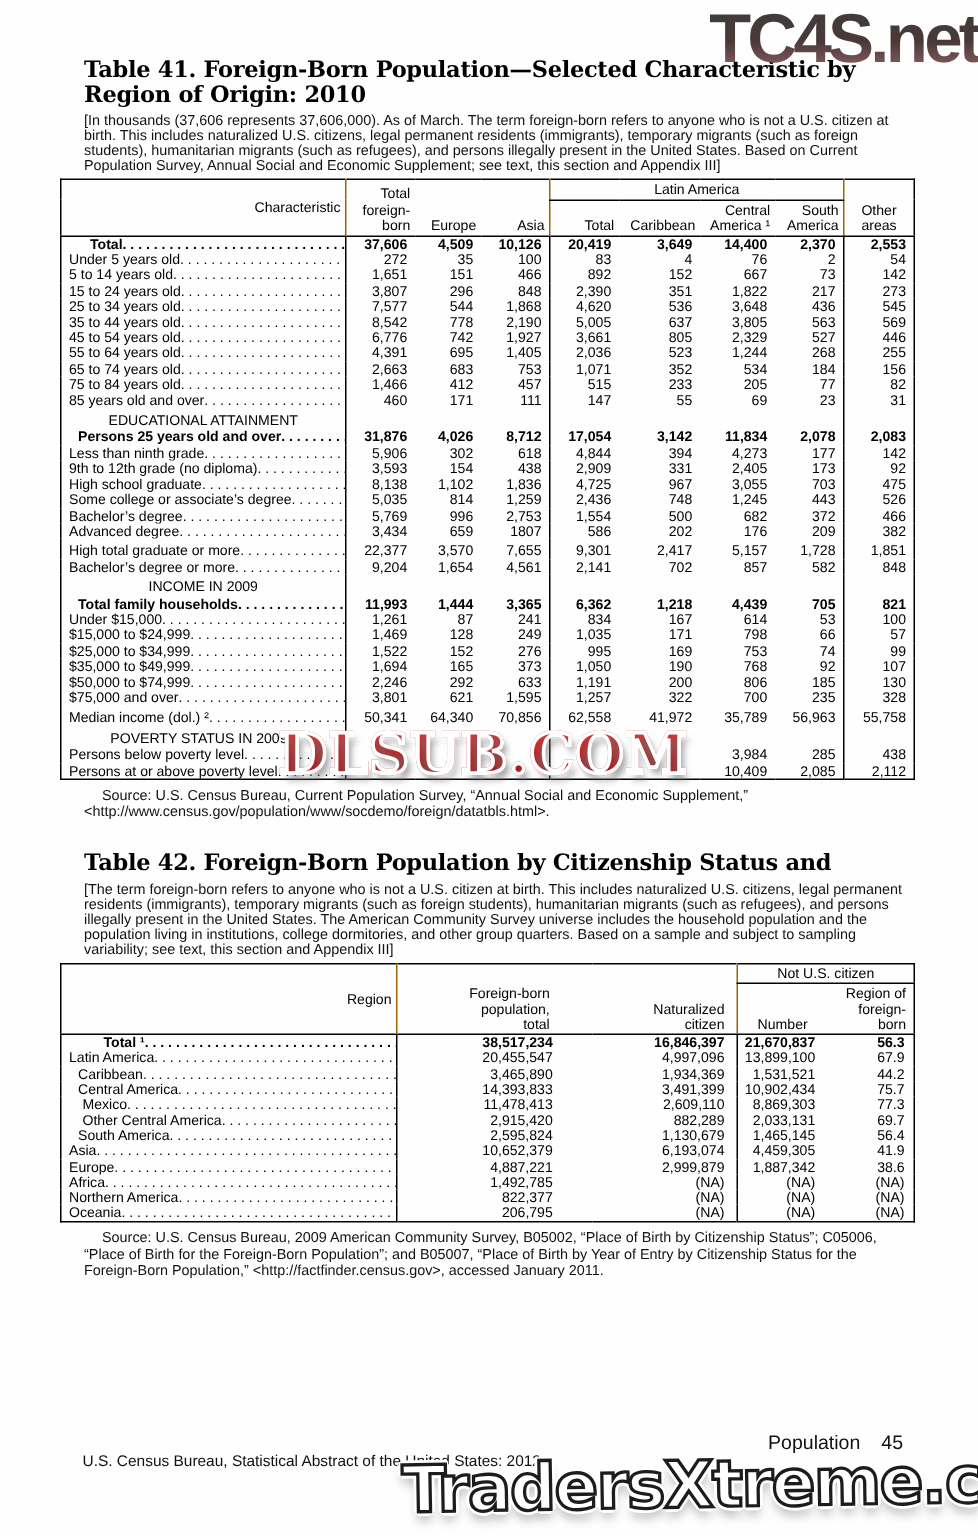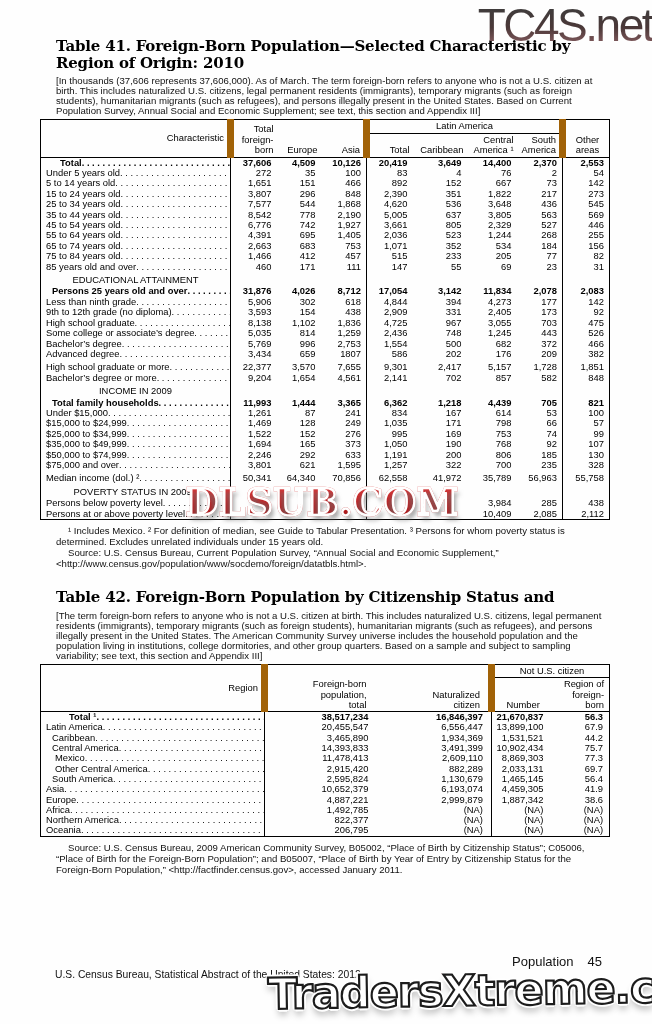--- a/index.html
+++ b/index.html
@@ -56,7 +56,7 @@
 
   
   .wm{position:absolute;z-index:5;white-space:nowrap}
-  .wm-top{top:0;right:0;font-family:"Liberation Sans",sans-serif;font-weight:400;font-size:46px;
+  .wm-top{top:0;right:0;font-family:"Liberation Sans",sans-serif;font-weight:700;font-size:46px;
           letter-spacing:-2.5px;line-height:50px;
           background:linear-gradient(180deg,#3d3d3d 10%,#4a3838 55%,#96666a 100%);
           -webkit-background-clip:text;background-clip:text;color:transparent}

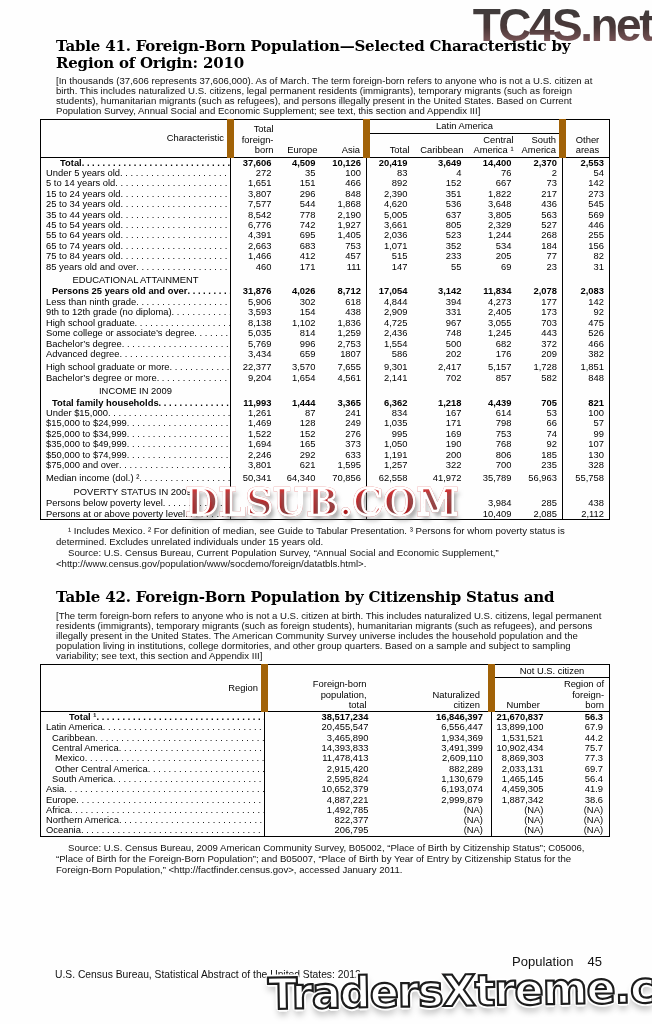--- a/index.html
+++ b/index.html
@@ -22,7 +22,7 @@
   th.mid{vertical-align:middle;text-align:right}
   th.rt{text-align:right}
   th.ctr{text-align:center}
-  .bl{border-left:7px solid #a16207}
+  .bl{border-left:1px solid #a16207}
   #t41-table tbody td:nth-child(2),#t41-table tbody td:nth-child(5),#t41-table tbody td:nth-child(9){border-left:1px solid #000}
   #t42-table tbody td:nth-child(2),#t42-table tbody td:nth-child(4){border-left:1px solid #000}
   td{padding:0}

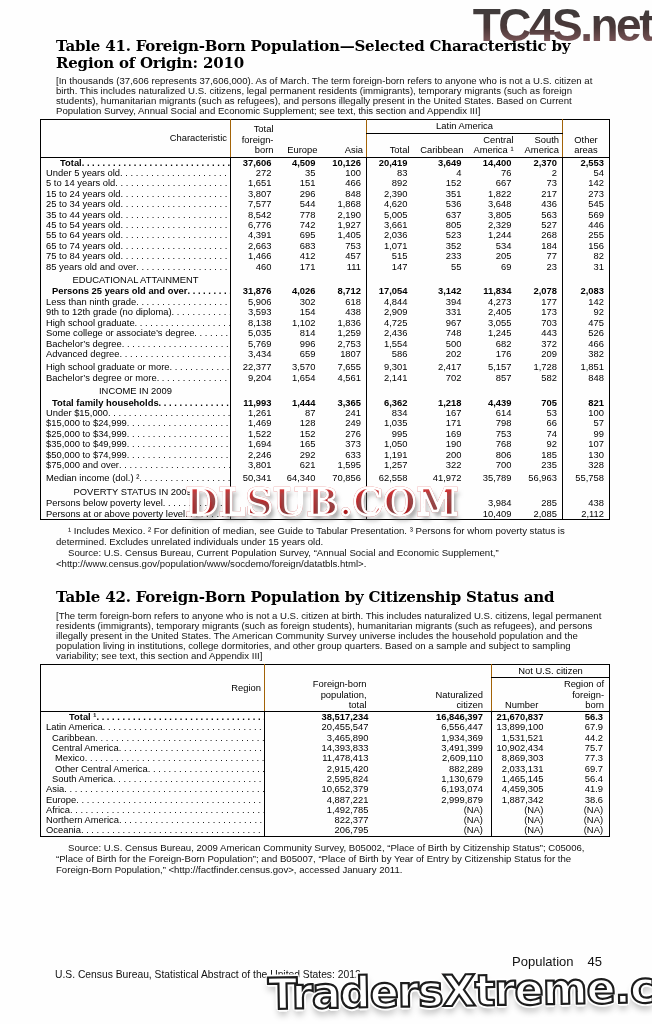--- a/index.html
+++ b/index.html
@@ -415,7 +415,7 @@
         <tr class="gap">
           <td class="lab">
             <div class="labwrap">
-              <span class="lbl">High school graduate or more</span>
+              <span class="lbl">High total graduate or more</span>
               <span class="dots"></span>
             </div>
           </td>

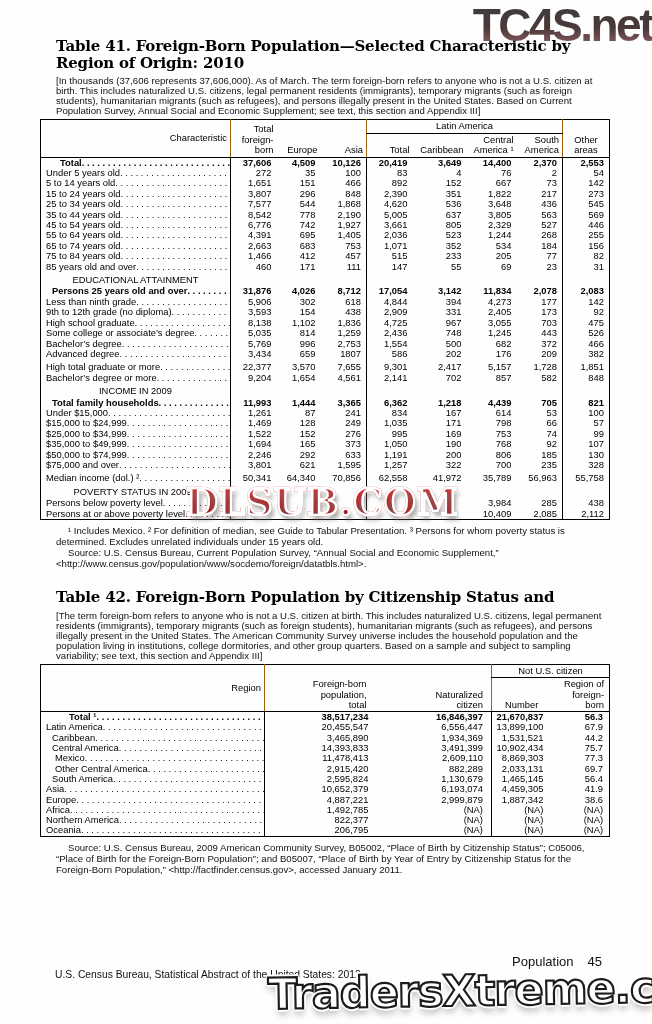--- a/index.html
+++ b/index.html
@@ -630,7 +630,6 @@
   </table>
 
   <div class="fn">
-    <p>¹ Includes Mexico. ² For definition of median, see Guide to Tabular Presentation. ³ Persons for whom poverty status is determined. Excludes unrelated individuals under 15 years old.</p>
     <p>Source: U.S. Census Bureau, Current Population Survey, “Annual Social and Economic Supplement,” &lt;http://www.census.gov/population/www/socdemo/foreign/datatbls.html&gt;.</p>
   </div>
 

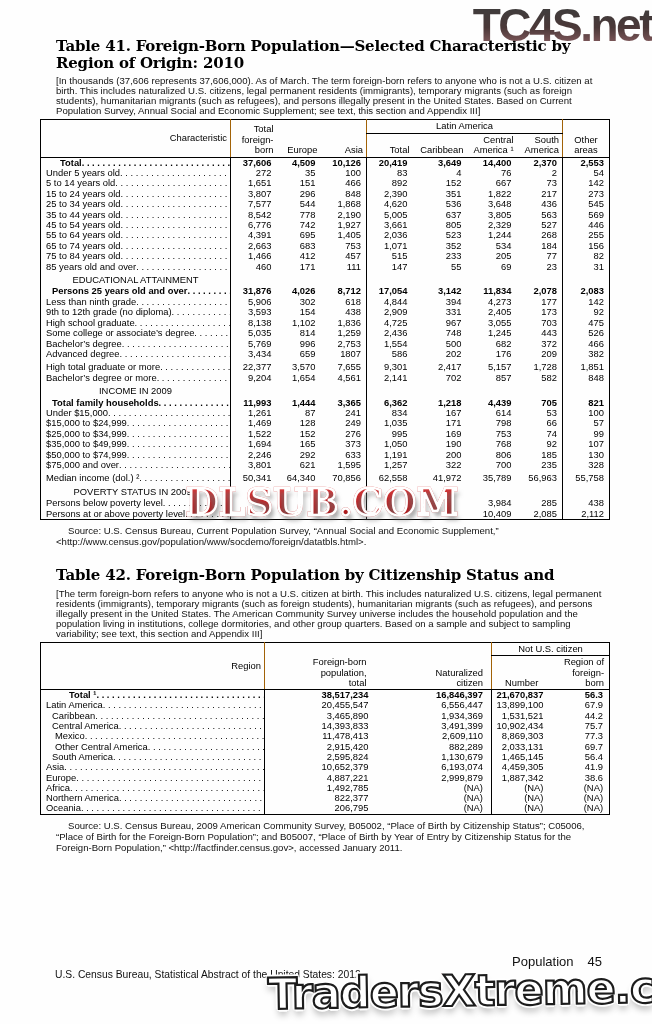--- a/index.html
+++ b/index.html
@@ -677,7 +677,7 @@
             </div>
           </td>
           <td class="num">20,455,547</td>
-          <td class="num">6,556,447</td>
+          <td class="num">4,997,096</td>
           <td class="num">13,899,100</td>
           <td class="num">67.9</td>
         </tr>

